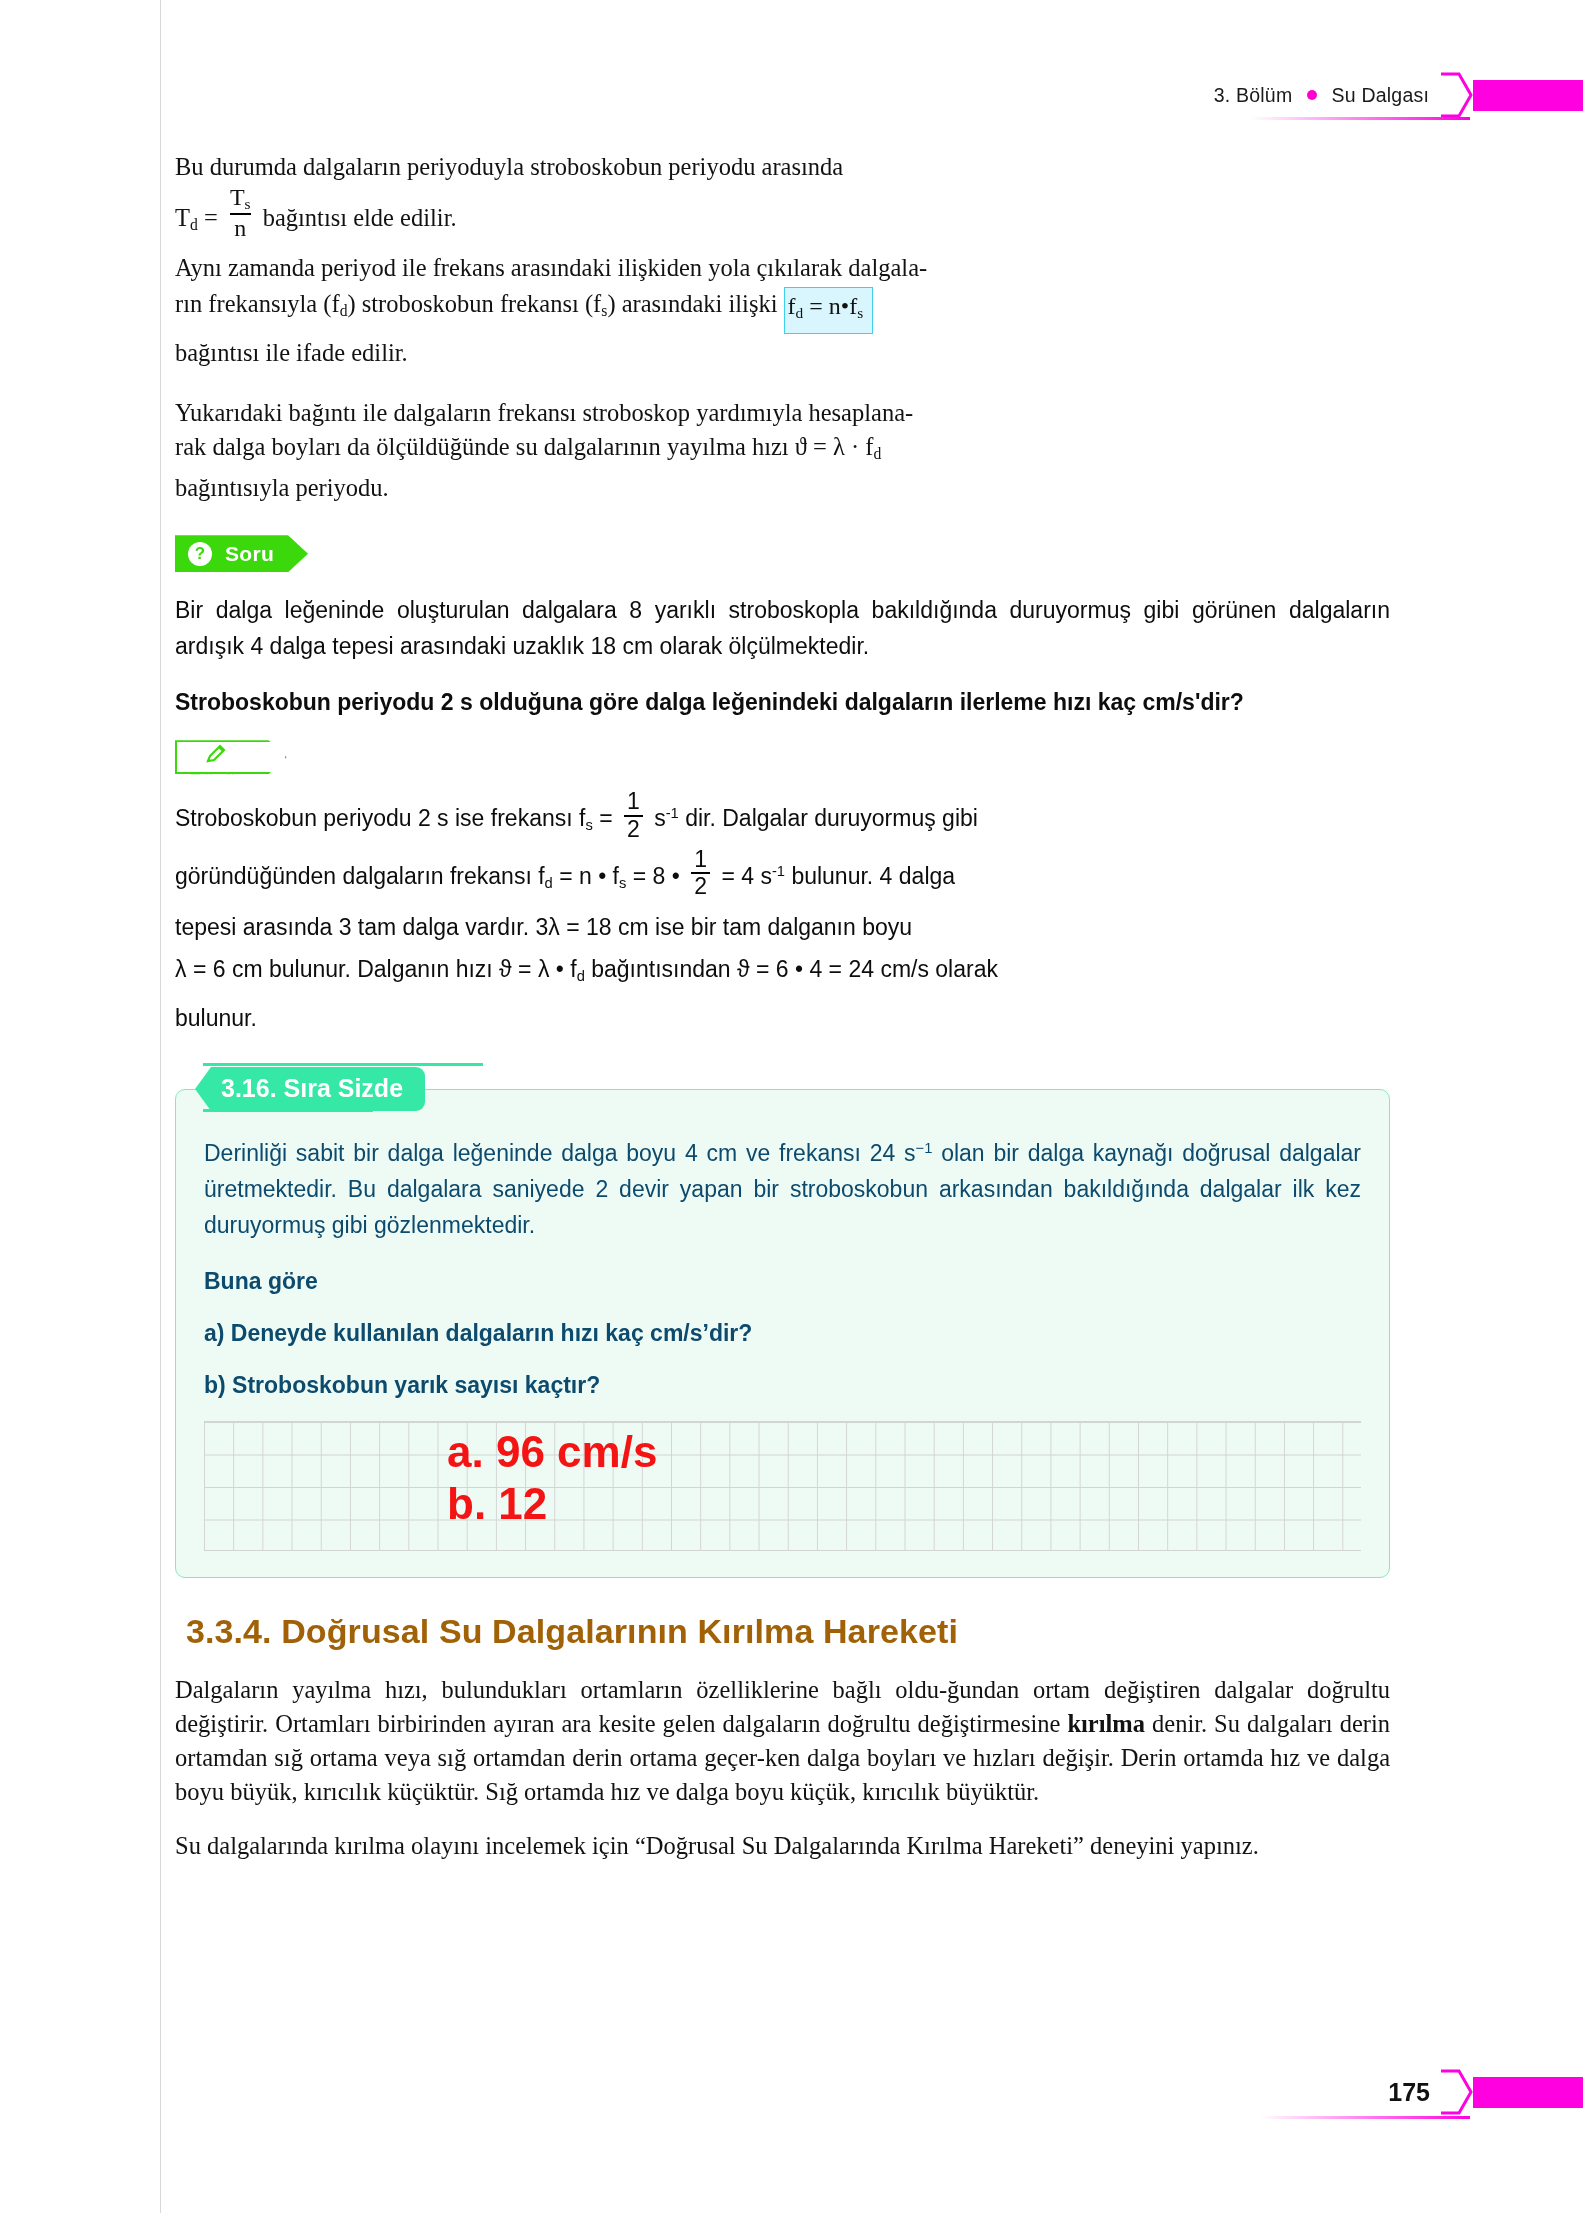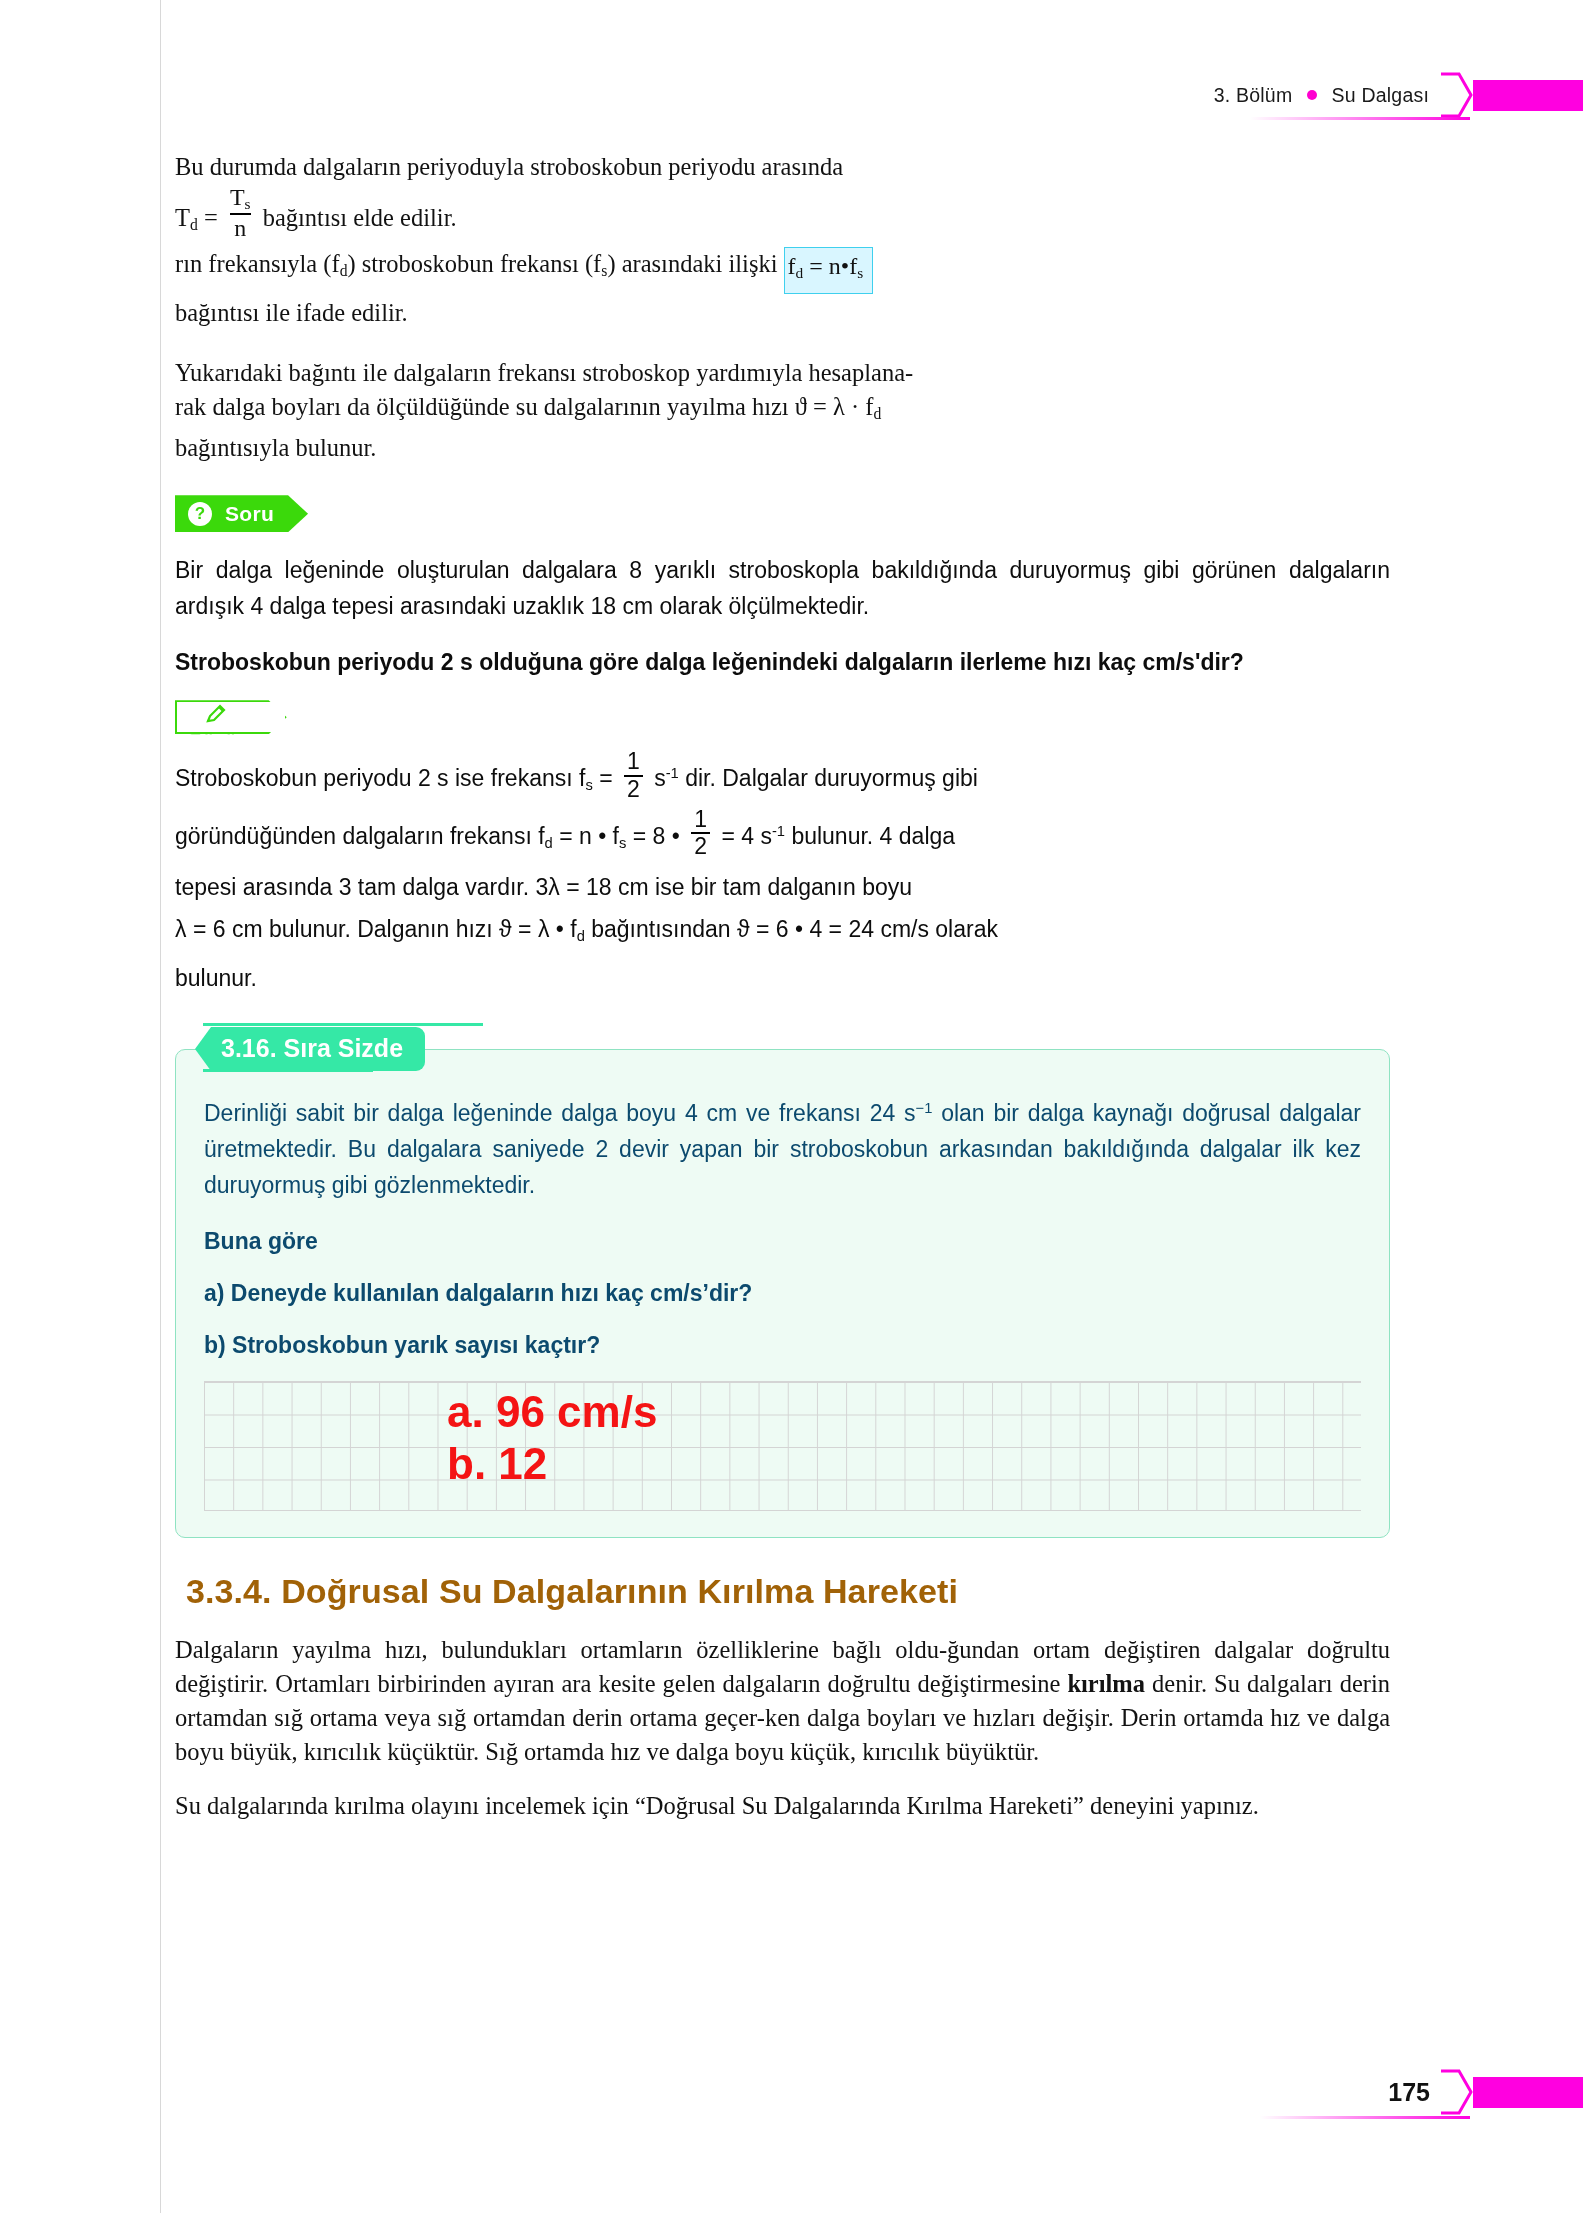--- a/index.html
+++ b/index.html
@@ -232,6 +232,7 @@
       <span>bağıntısı elde edilir.</span>
     </p>
 
+    <p class="serif j" style="margin-top:6px;">Aynı zamanda periyod ile frekans arasındaki ilişkiden yola çıkılarak dalgala-</p>
 
     <p class="serif" style="margin-top:2px;">
       <span>rın frekansıyla (f</span><span class="sub">d</span><span>) stroboskobun frekansı (f</span><span class="sub">s</span><span>) arasındaki ilişki</span>

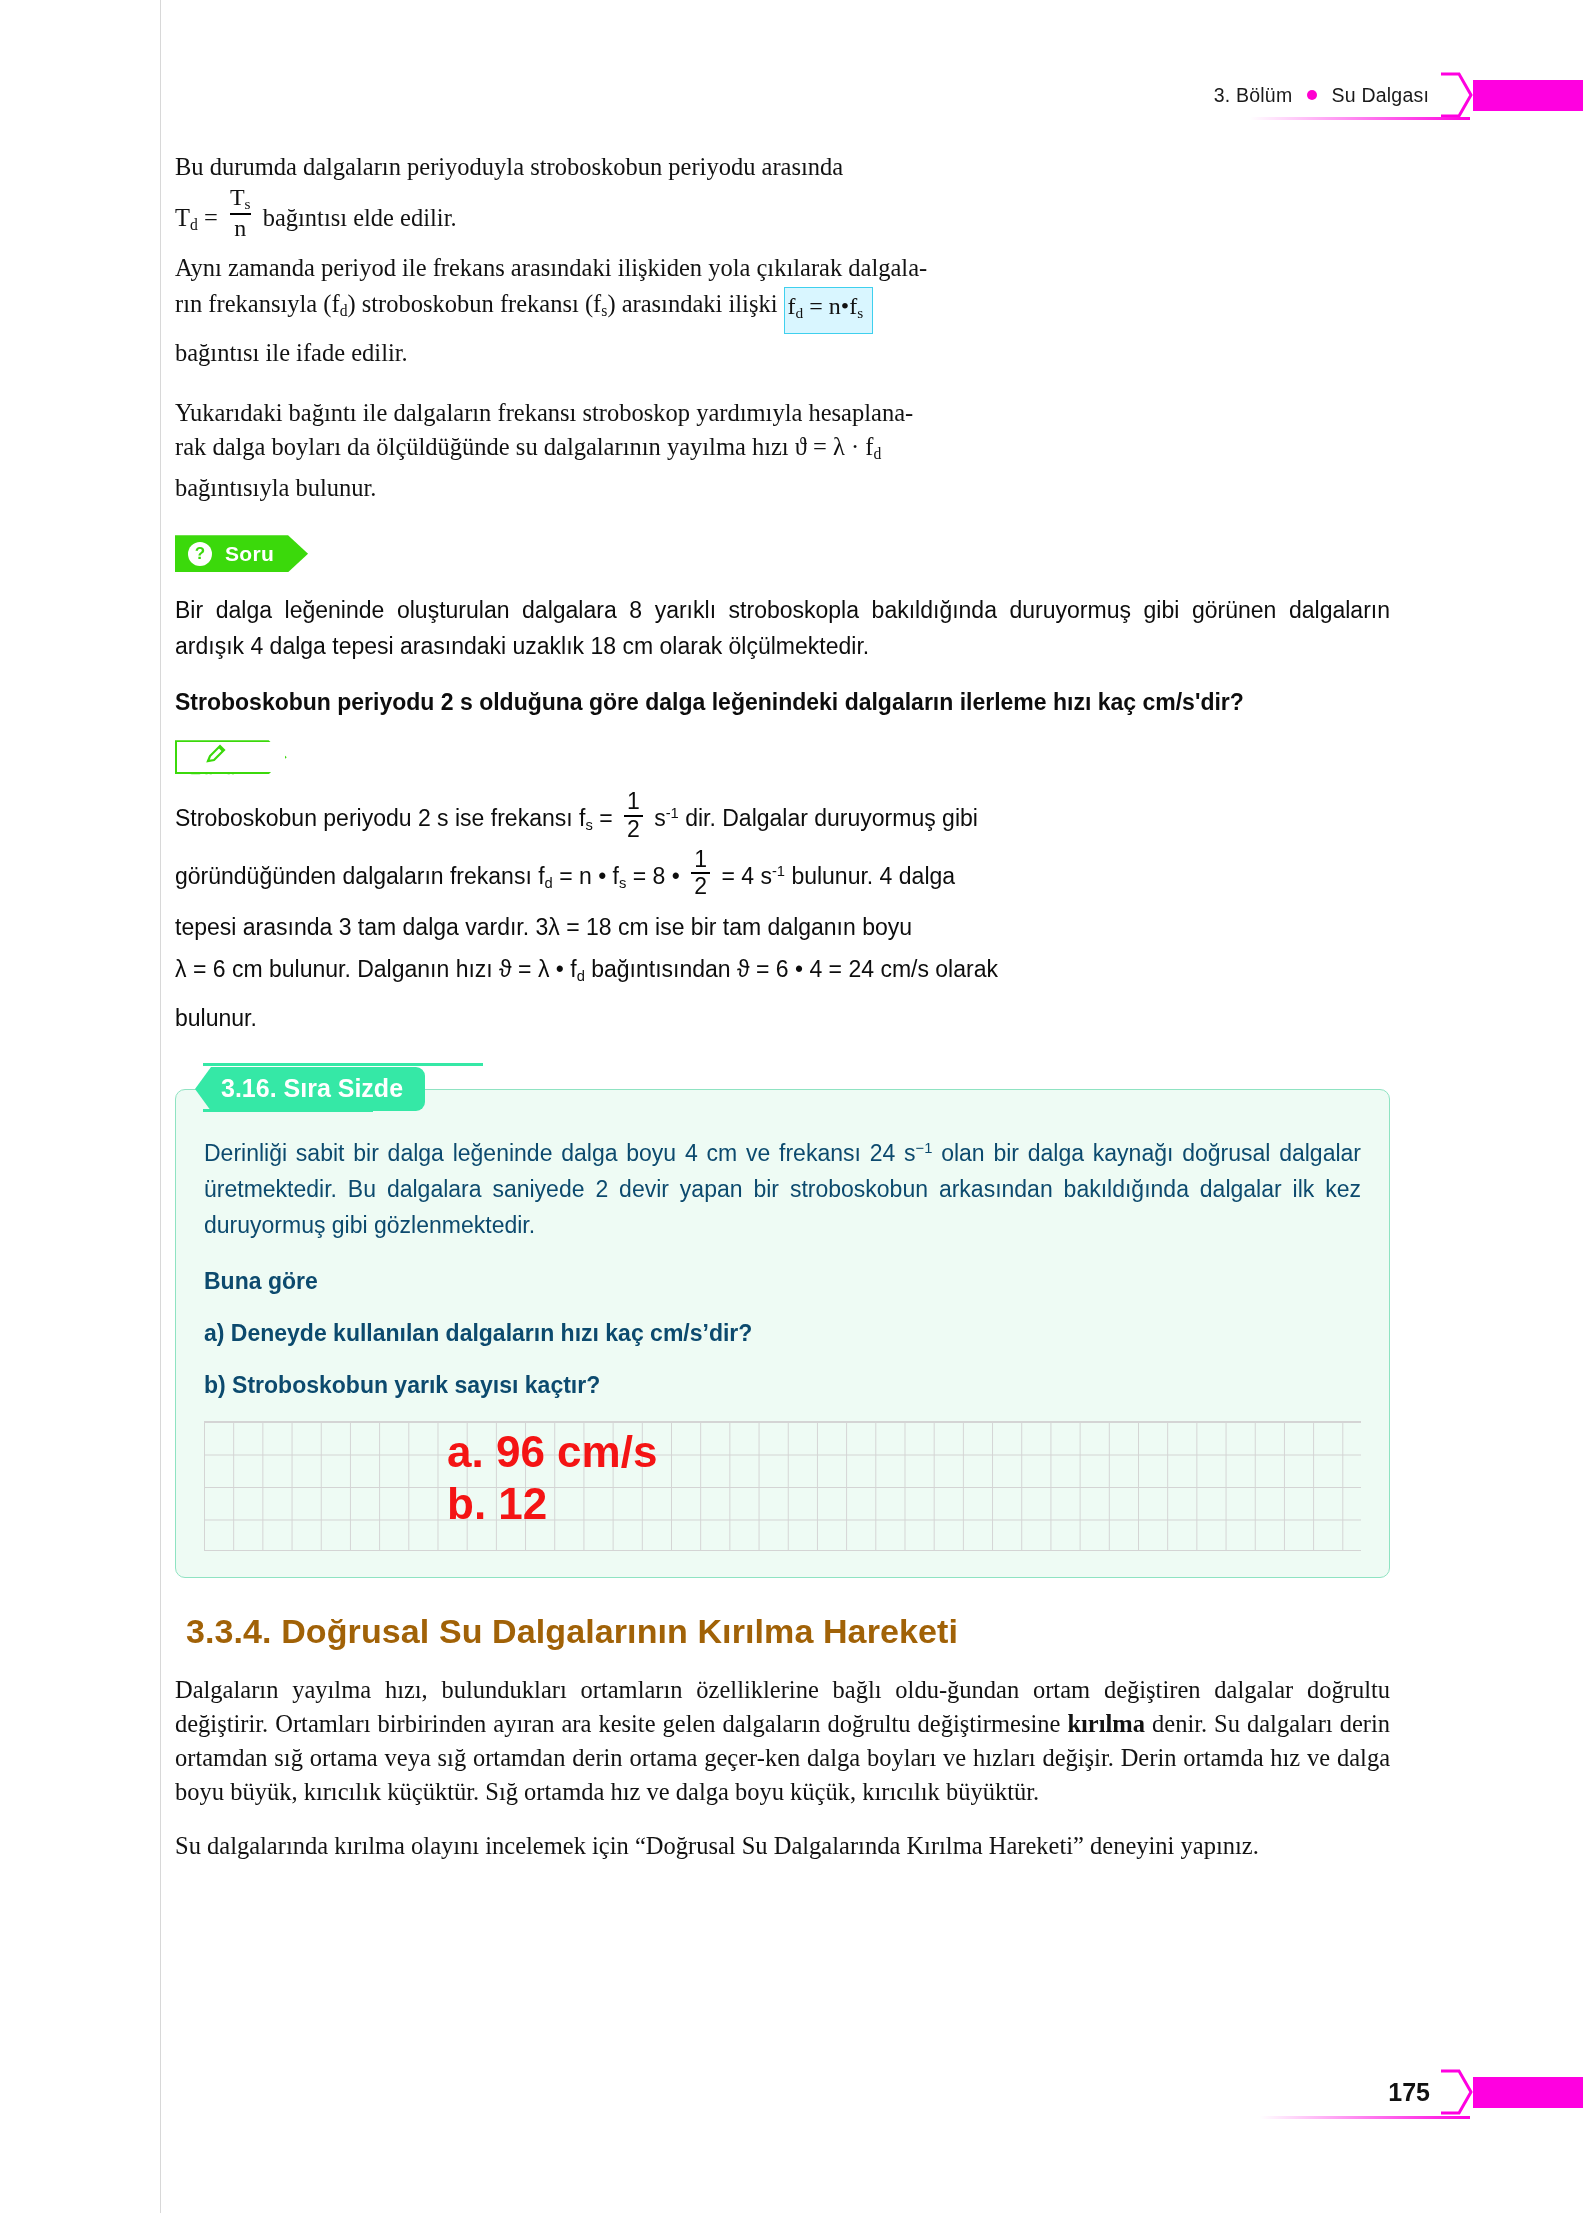--- a/index.html
+++ b/index.html
@@ -250,7 +250,7 @@
     
     <p class="serif j">Yukarıdaki bağıntı ile dalgaların frekansı stroboskop yardımıyla hesaplana-</p>
     <p class="serif j"><span>rak dalga boyları da ölçüldüğünde su dalgalarının yayılma hızı ϑ = λ · f</span><span class="sub">d</span></p>
-    <p class="serif">bağıntısıyla bulunur.</p>
+    <p class="serif">bağıntısıyla periyodu.</p>
 
     <div class="sp30"></div>
 

